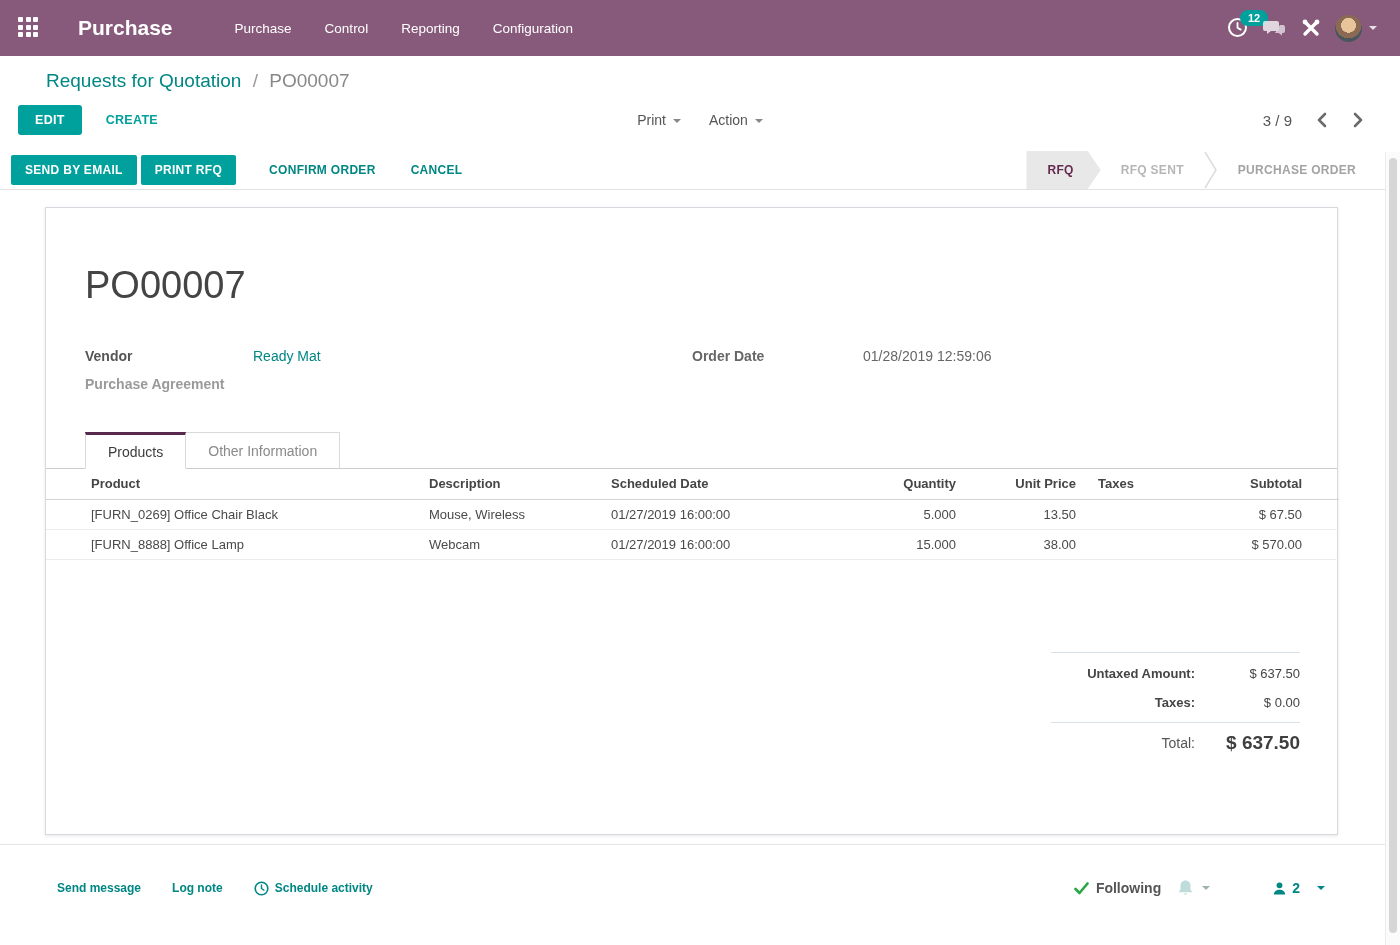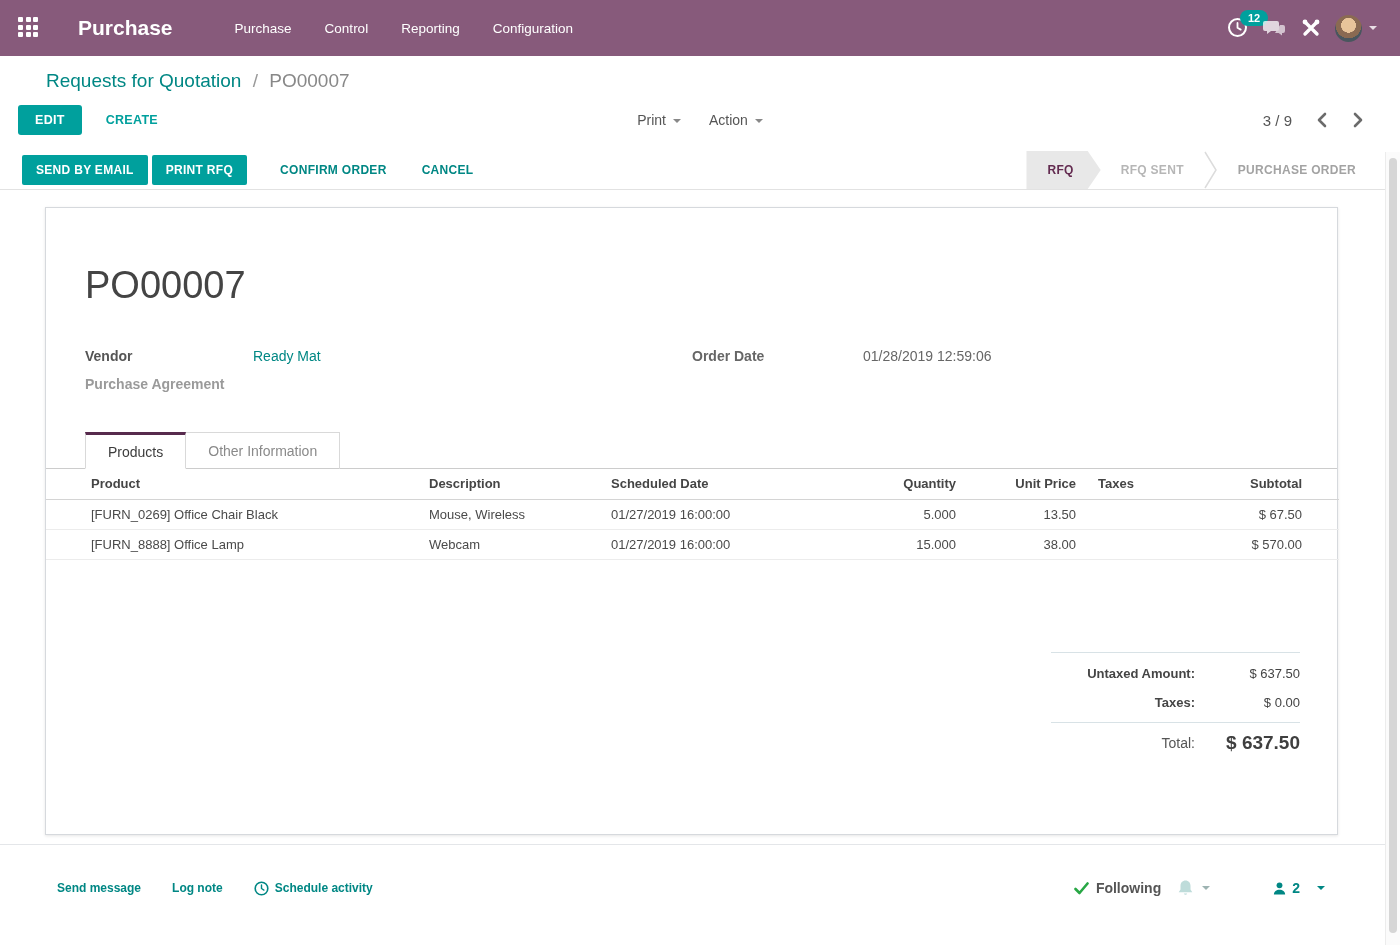--- a/index.html
+++ b/index.html
@@ -42,7 +42,7 @@
   .pager-btn { cursor:pointer; display:flex; }
 
   
-  .statusbar { margin-top:15px; height:39px; border-bottom:1px solid #e2e2e2; display:flex; align-items:stretch; padding-left:22px; }
+  .statusbar { margin-top:15px; height:39px; border-bottom:1px solid #e2e2e2; display:flex; align-items:stretch; padding-left:11px; }
   .sb-buttons { display:flex; align-items:center; }
   .sb-btn-fill { background:#00A09D; color:#fff; border:none; font-family:inherit; font-size:12px; font-weight:bold; letter-spacing:.3px; padding:8px 14px; border-radius:2px; margin-right:4px; cursor:pointer; }
   .sb-btn-text { background:none; border:none; color:#008784; font-family:inherit; font-size:12px; font-weight:bold; letter-spacing:.3px; margin-left:23px; cursor:pointer; }

